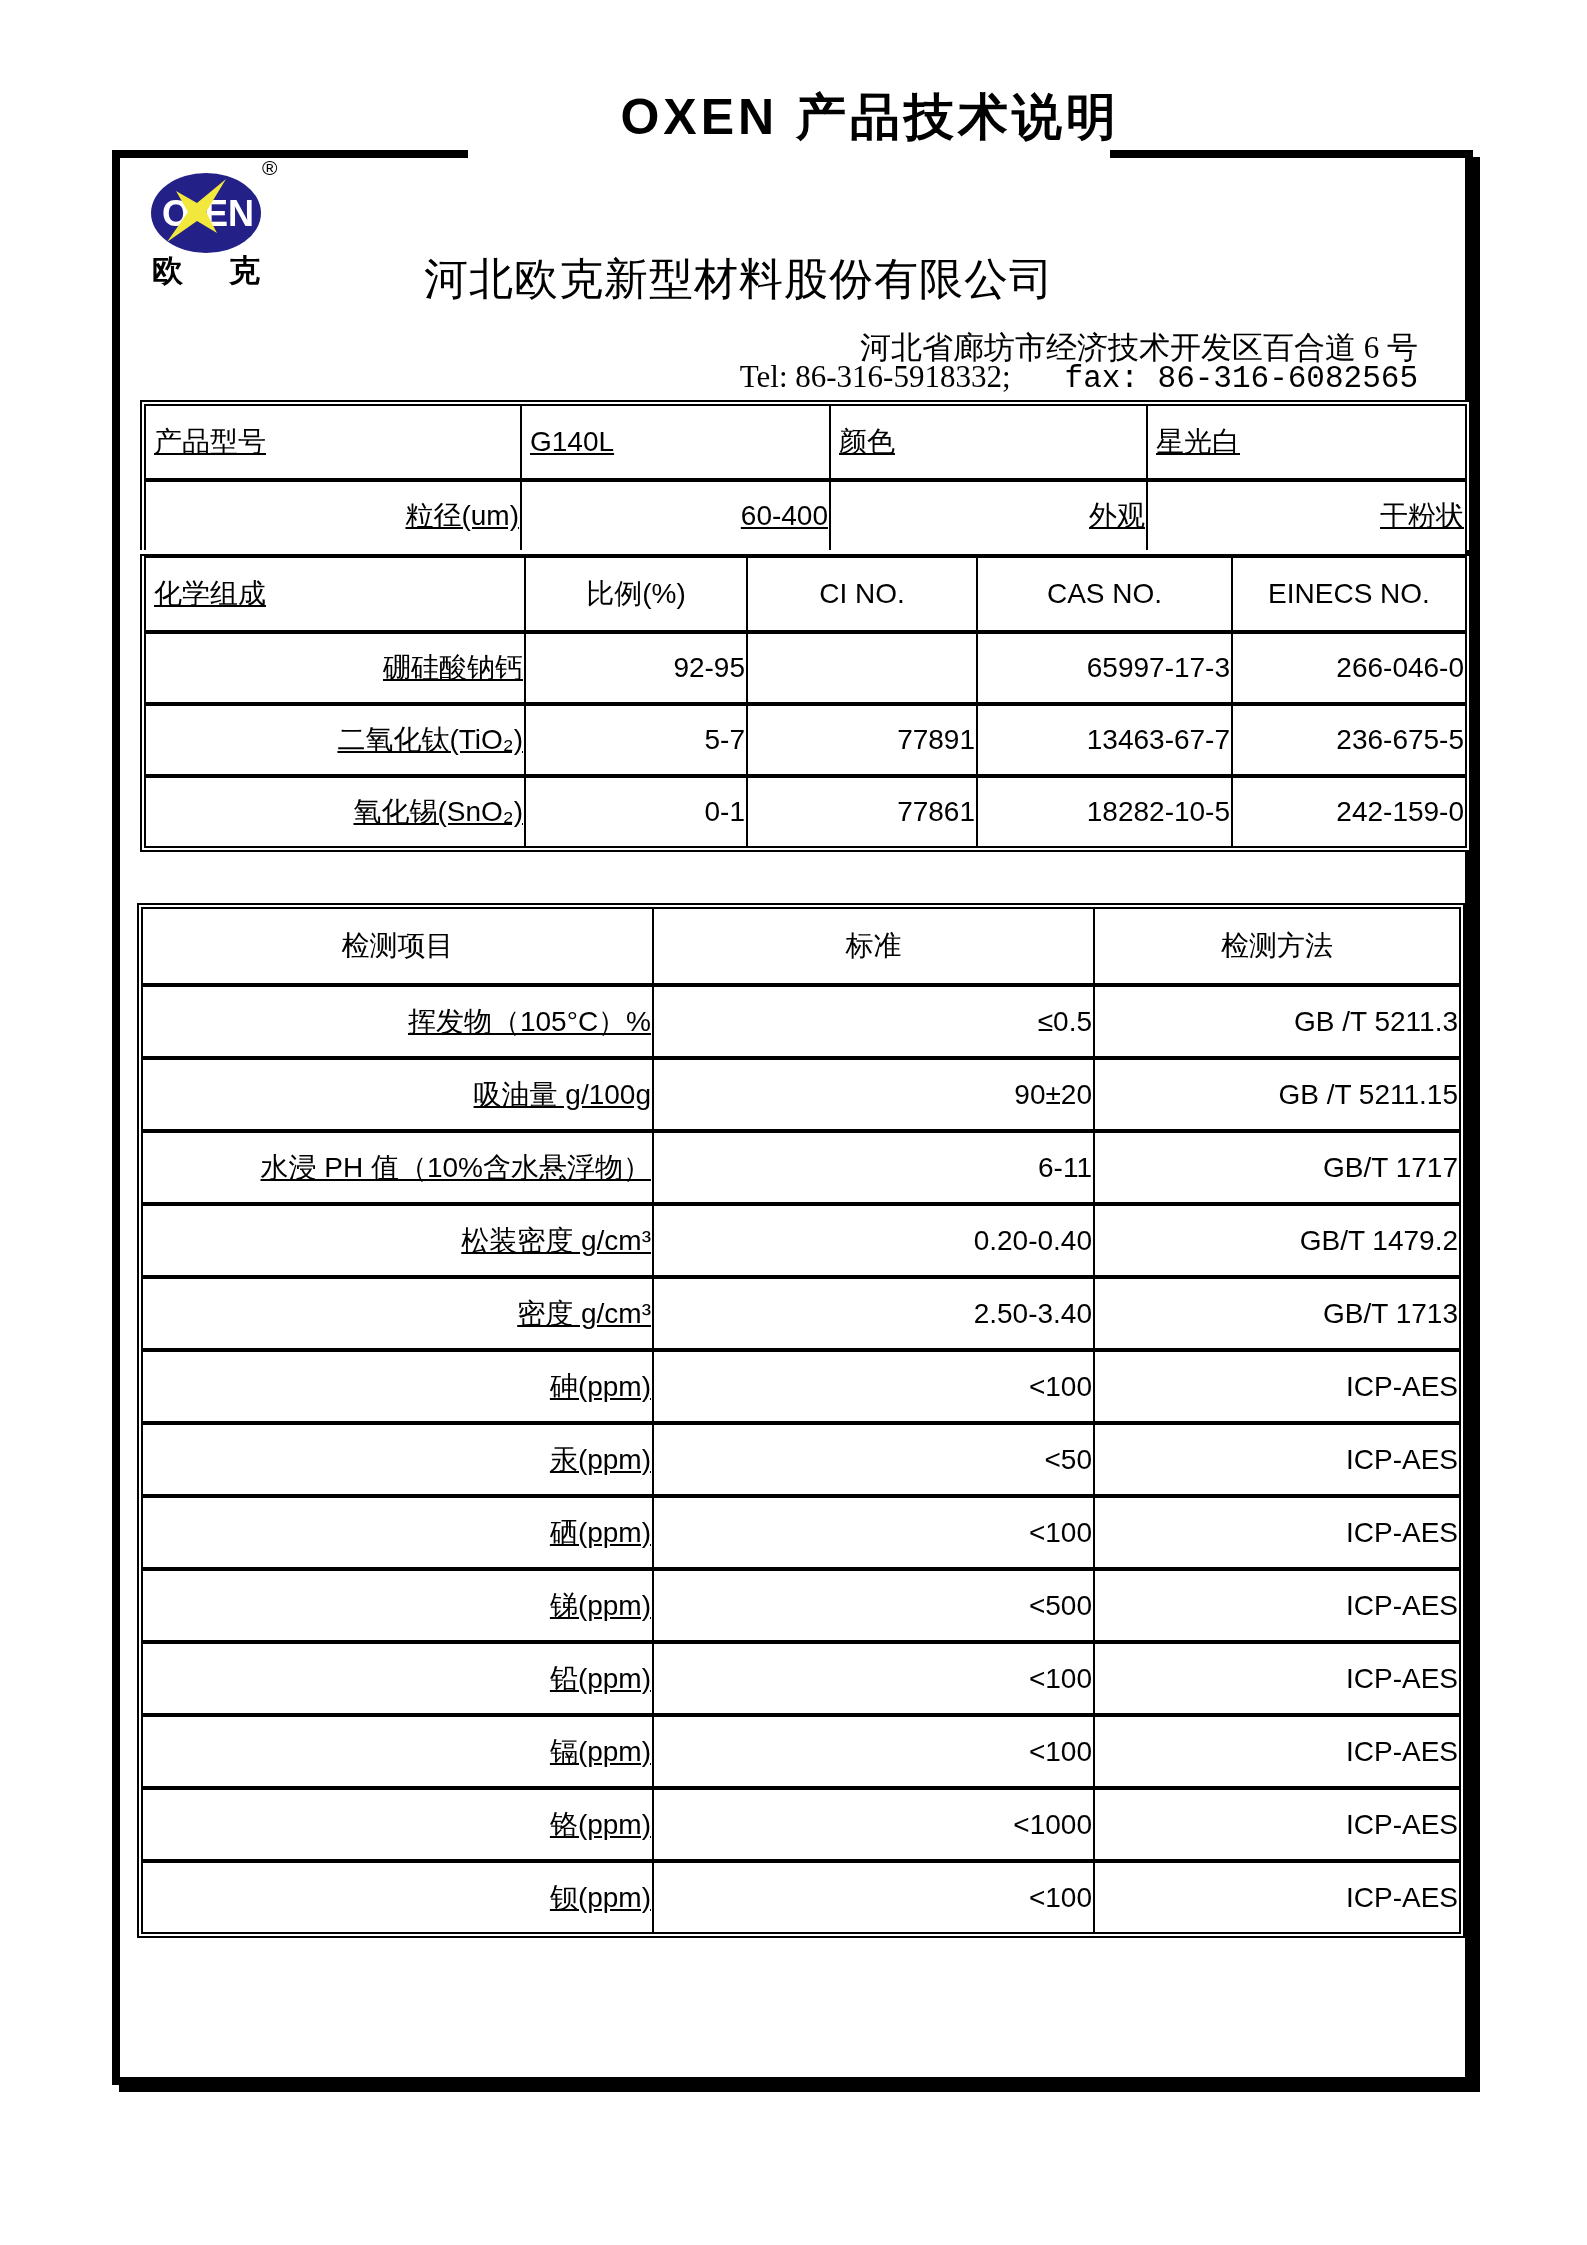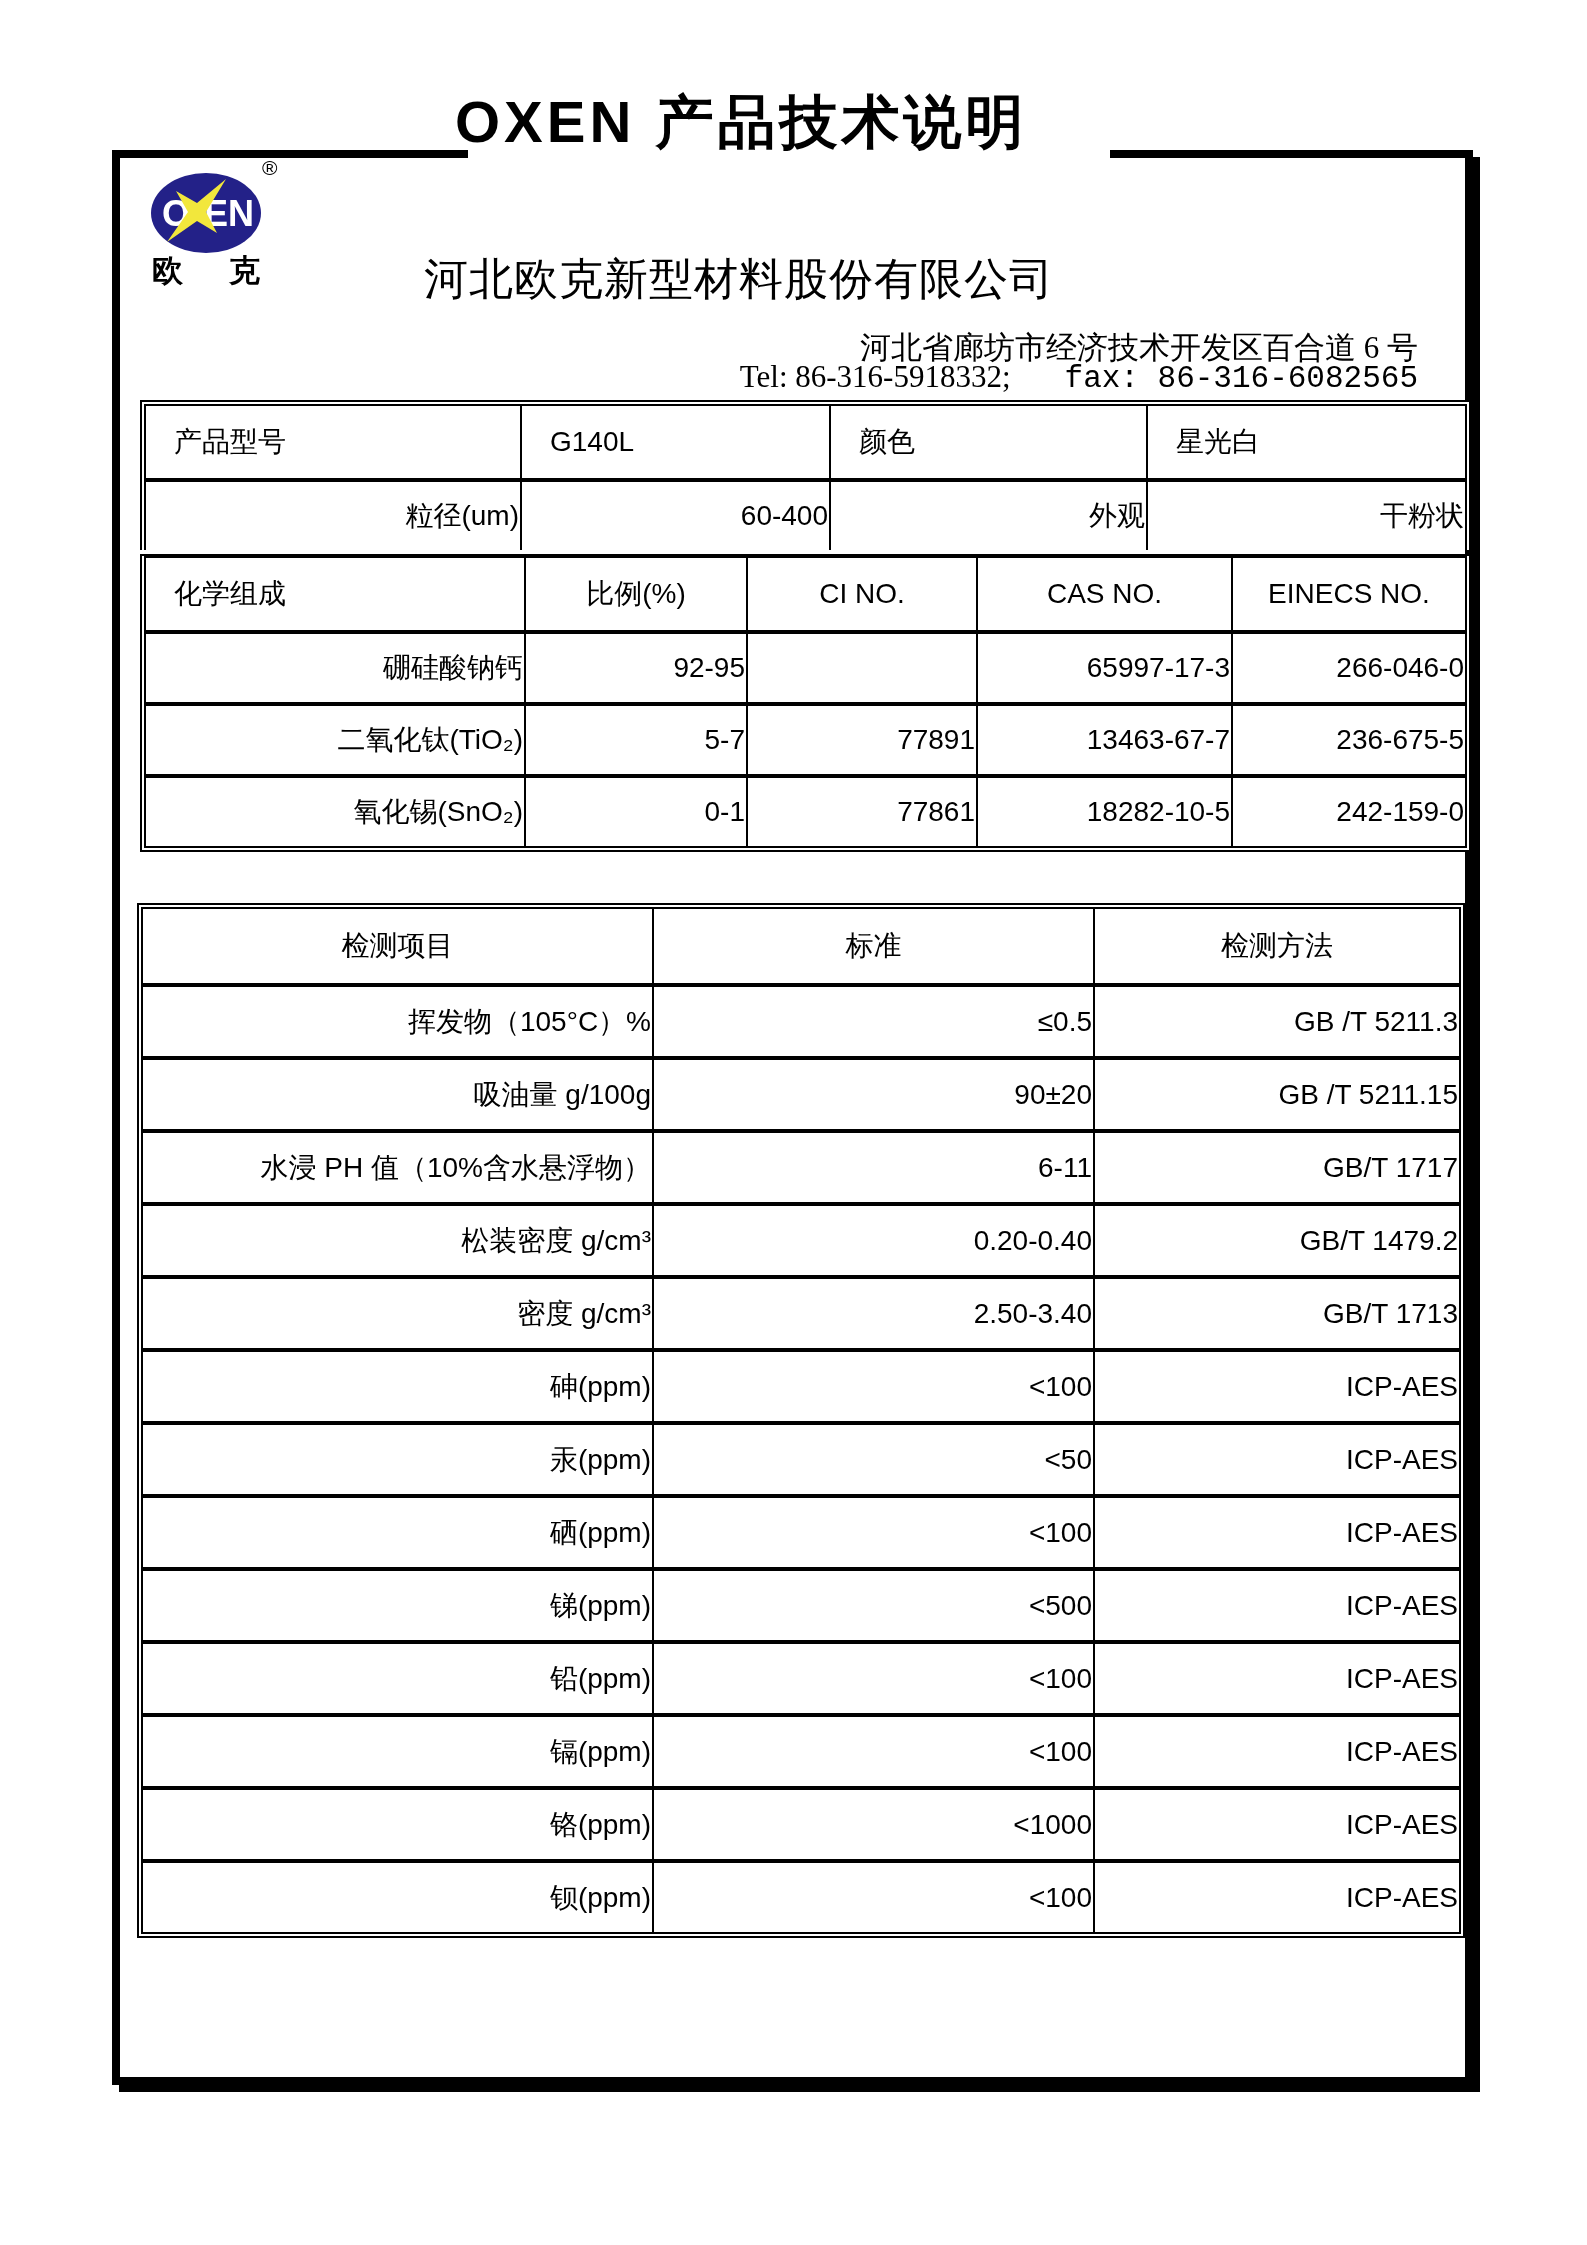--- a/index.html
+++ b/index.html
@@ -13,8 +13,8 @@
   }
   .title-gap{position:absolute;left:468px;top:146px;width:642px;height:18px;background:#fff;}
   .doc-title{
-    position:absolute;left:455px;top:84px;width:676px;text-align:left;
-    font-size:58px;font-weight:bold;letter-spacing:4px;white-space:nowrap;
+    position:absolute;left:444px;top:84px;width:676px;text-align:right;
+    font-size:50px;font-weight:bold;letter-spacing:4px;white-space:nowrap;
   }
   .logo-svg{position:absolute;left:150px;top:172px;}
   .logo-reg{position:absolute;left:262px;top:156px;font-size:21px;}

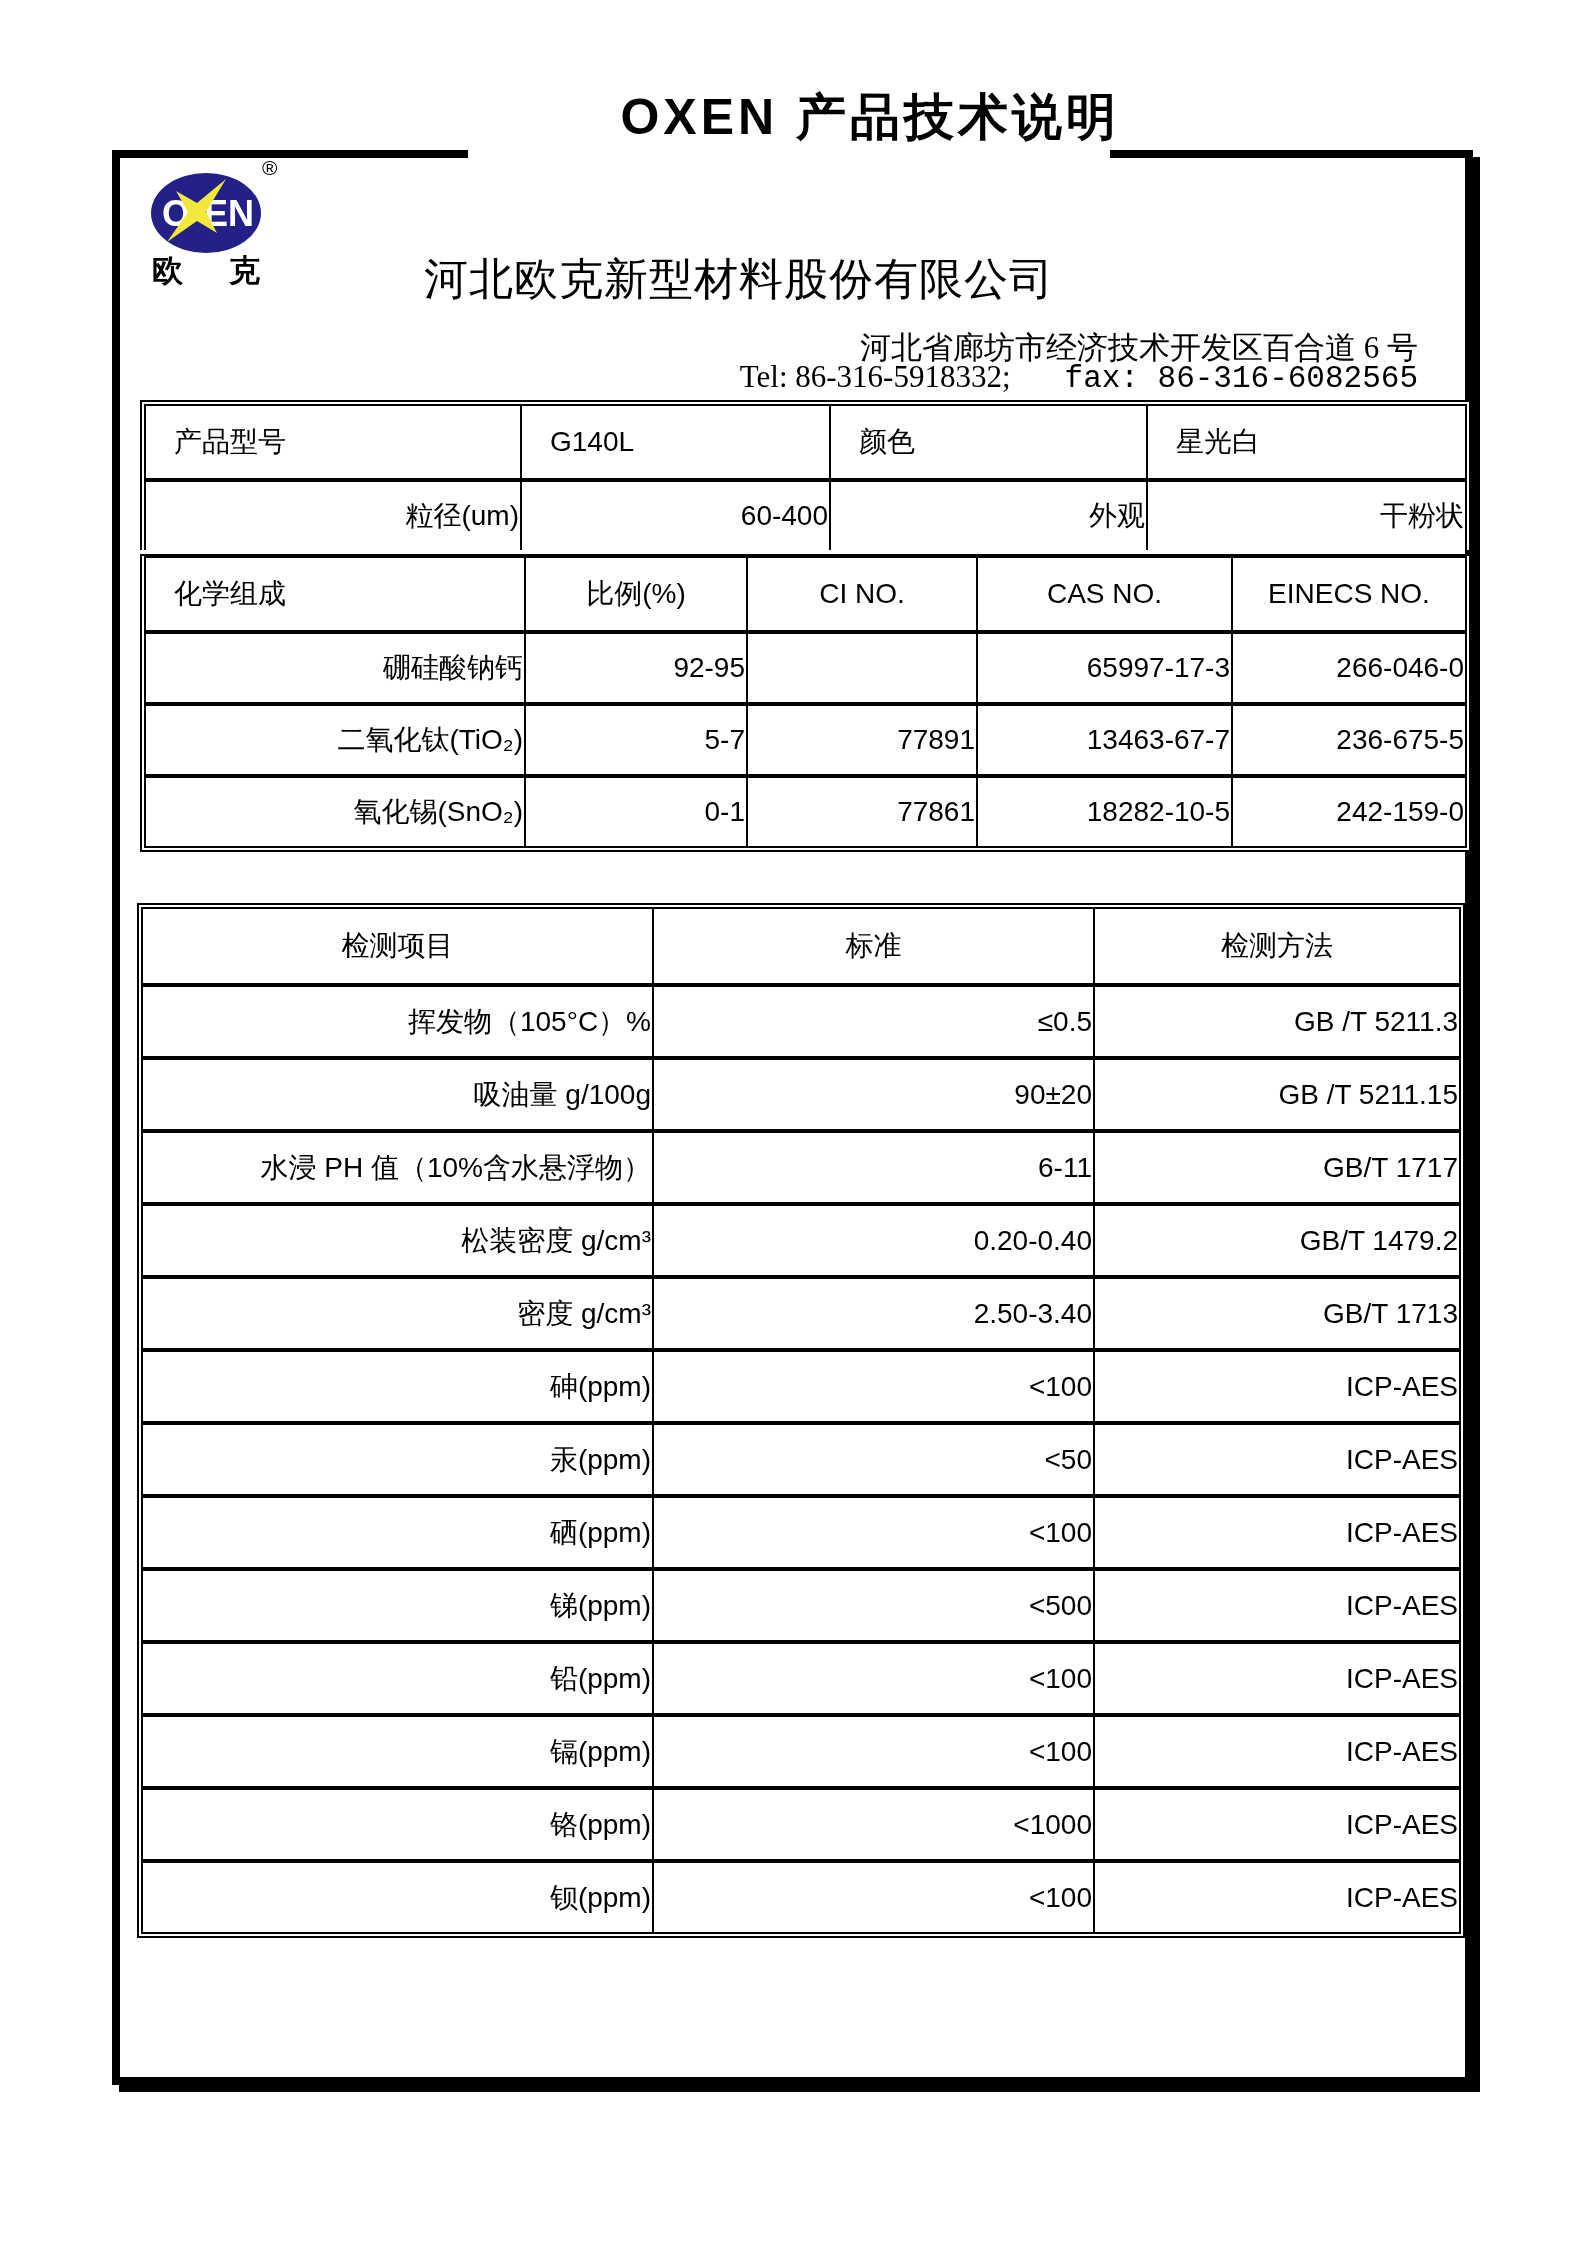--- a/index.html
+++ b/index.html
@@ -40,7 +40,7 @@
   }
   table.t td+td{border-left:2px solid #000;}
   table.t tr+tr td{border-top:4px solid #000;text-align:right;}
-  .cell-left{text-align:left;padding-left:28px;}
+  .cell-left{text-align:left;padding-left:8px;text-decoration:underline;}
   .cell-center{text-align:center;}
   .tA{left:140px;top:400px;width:1319px;border:6px double #000;border-bottom:0;}
   .tA td{height:72px;}

